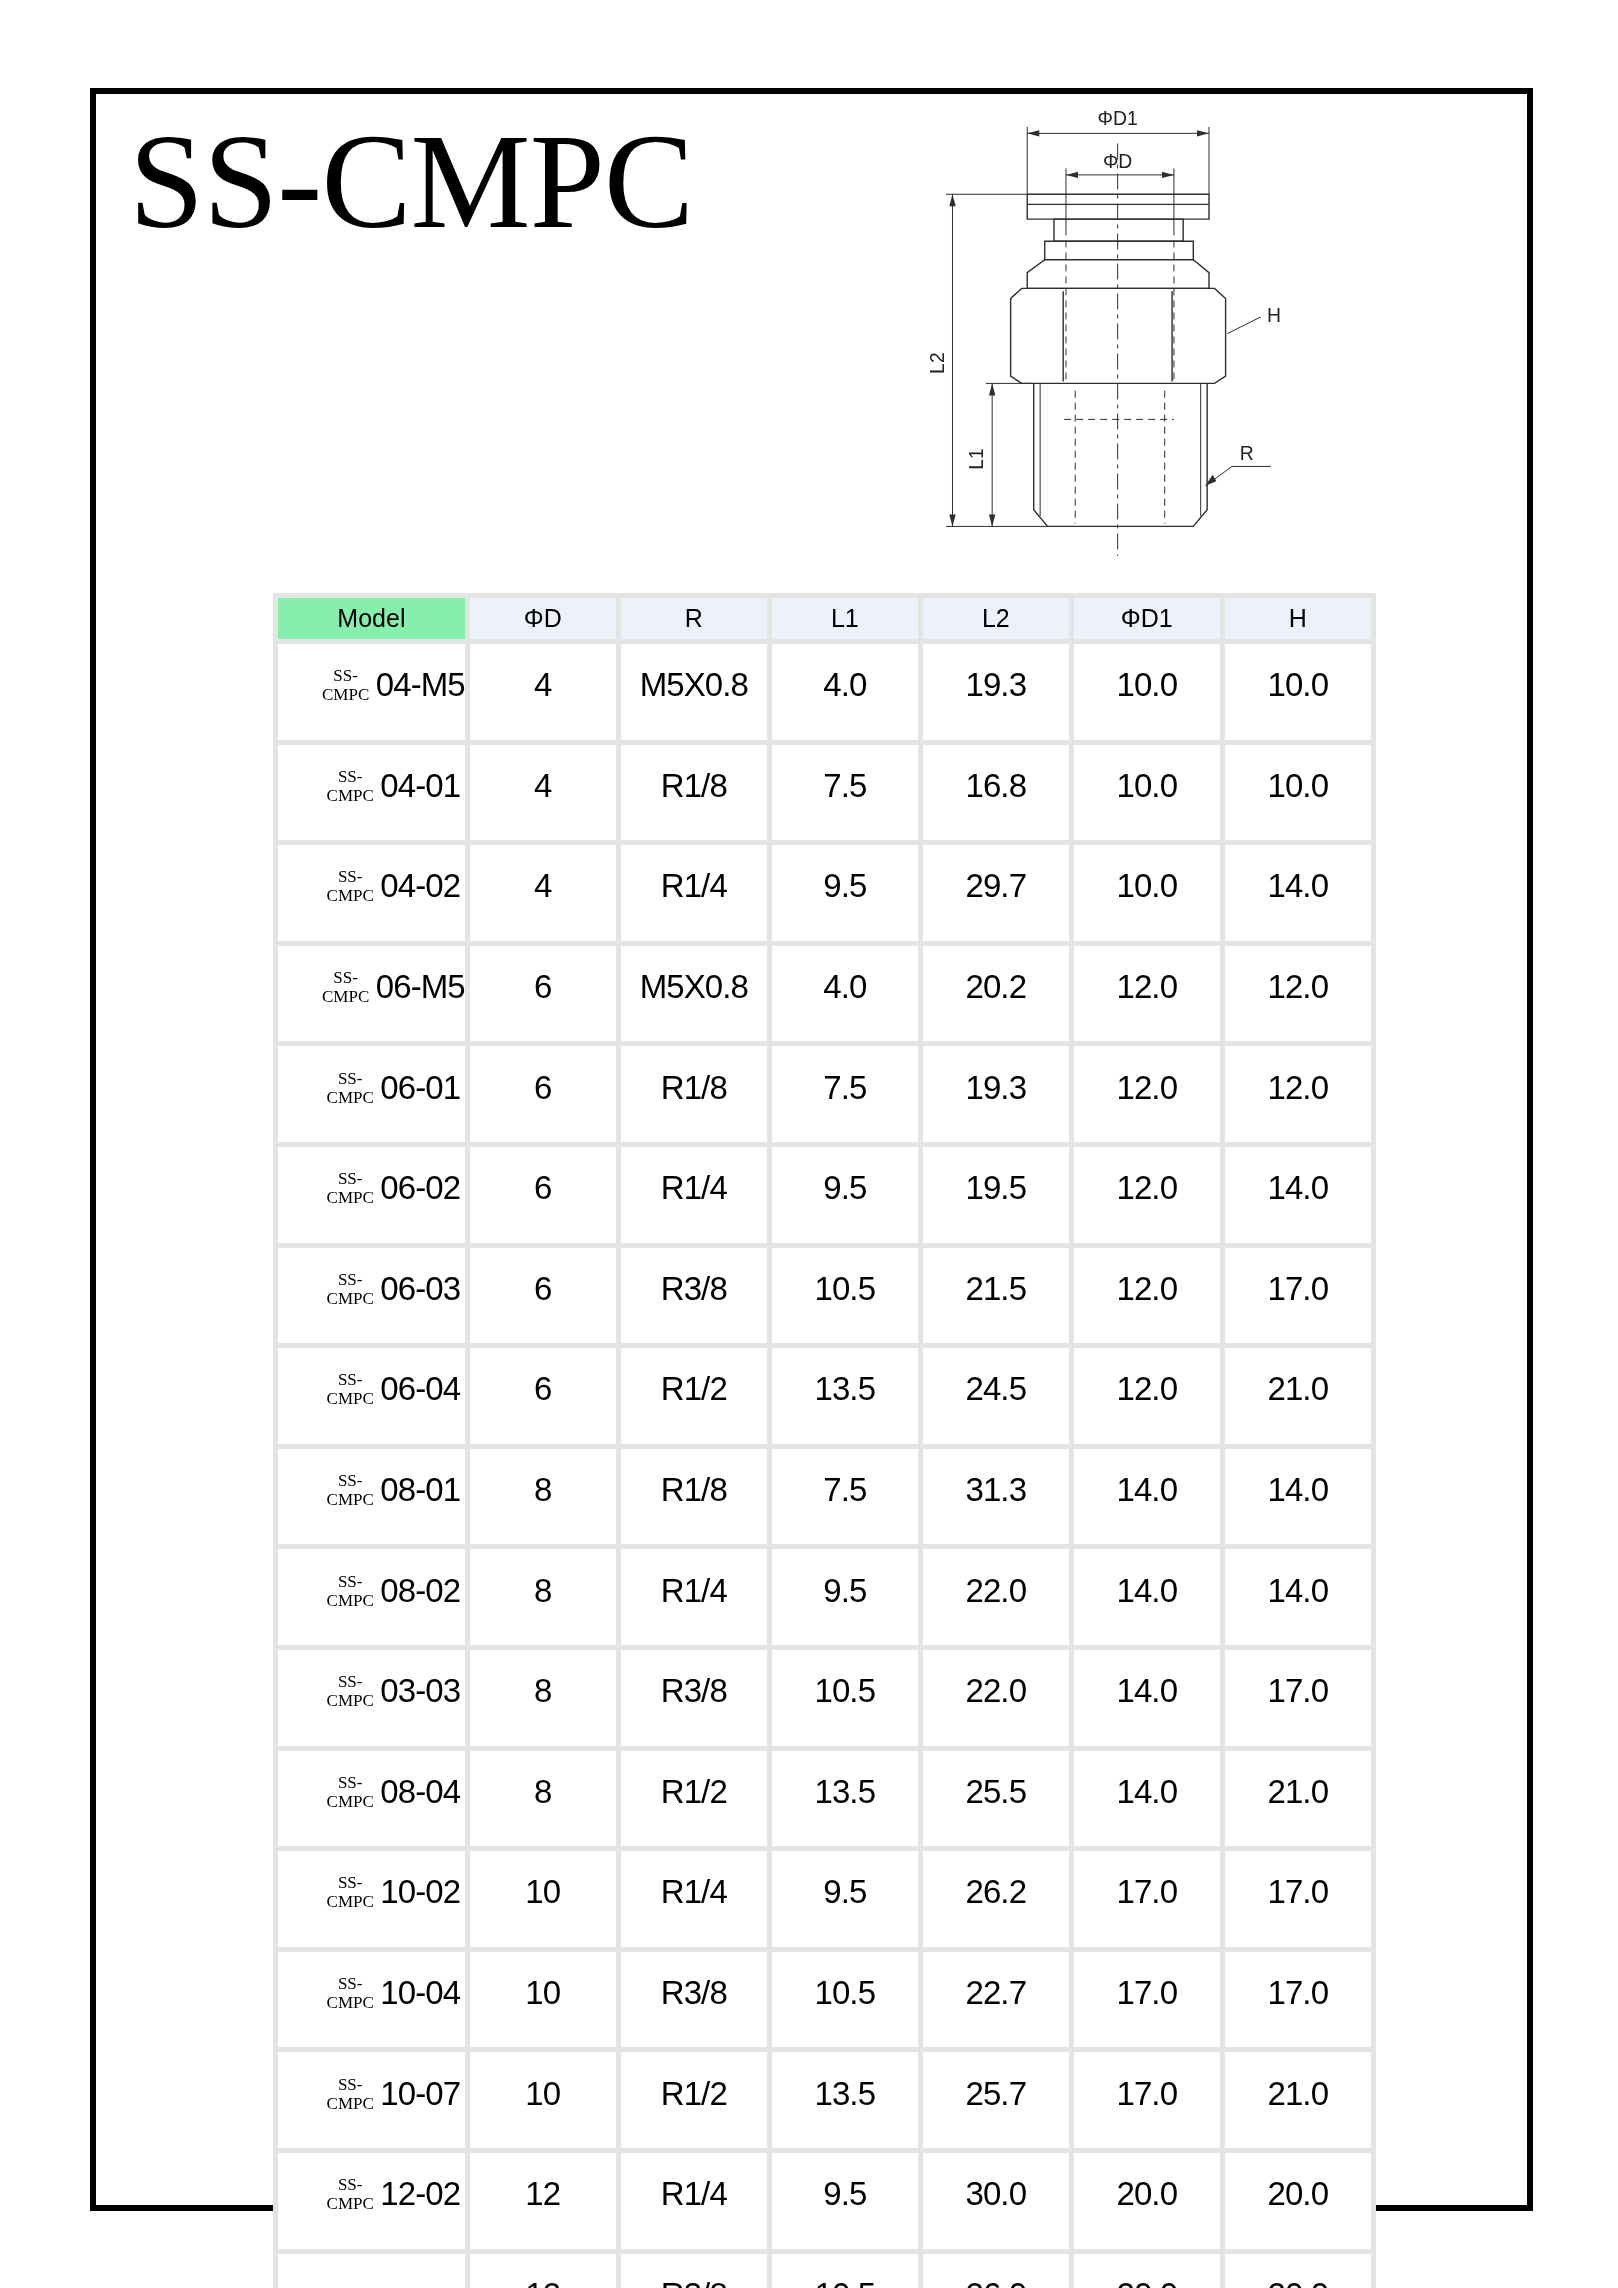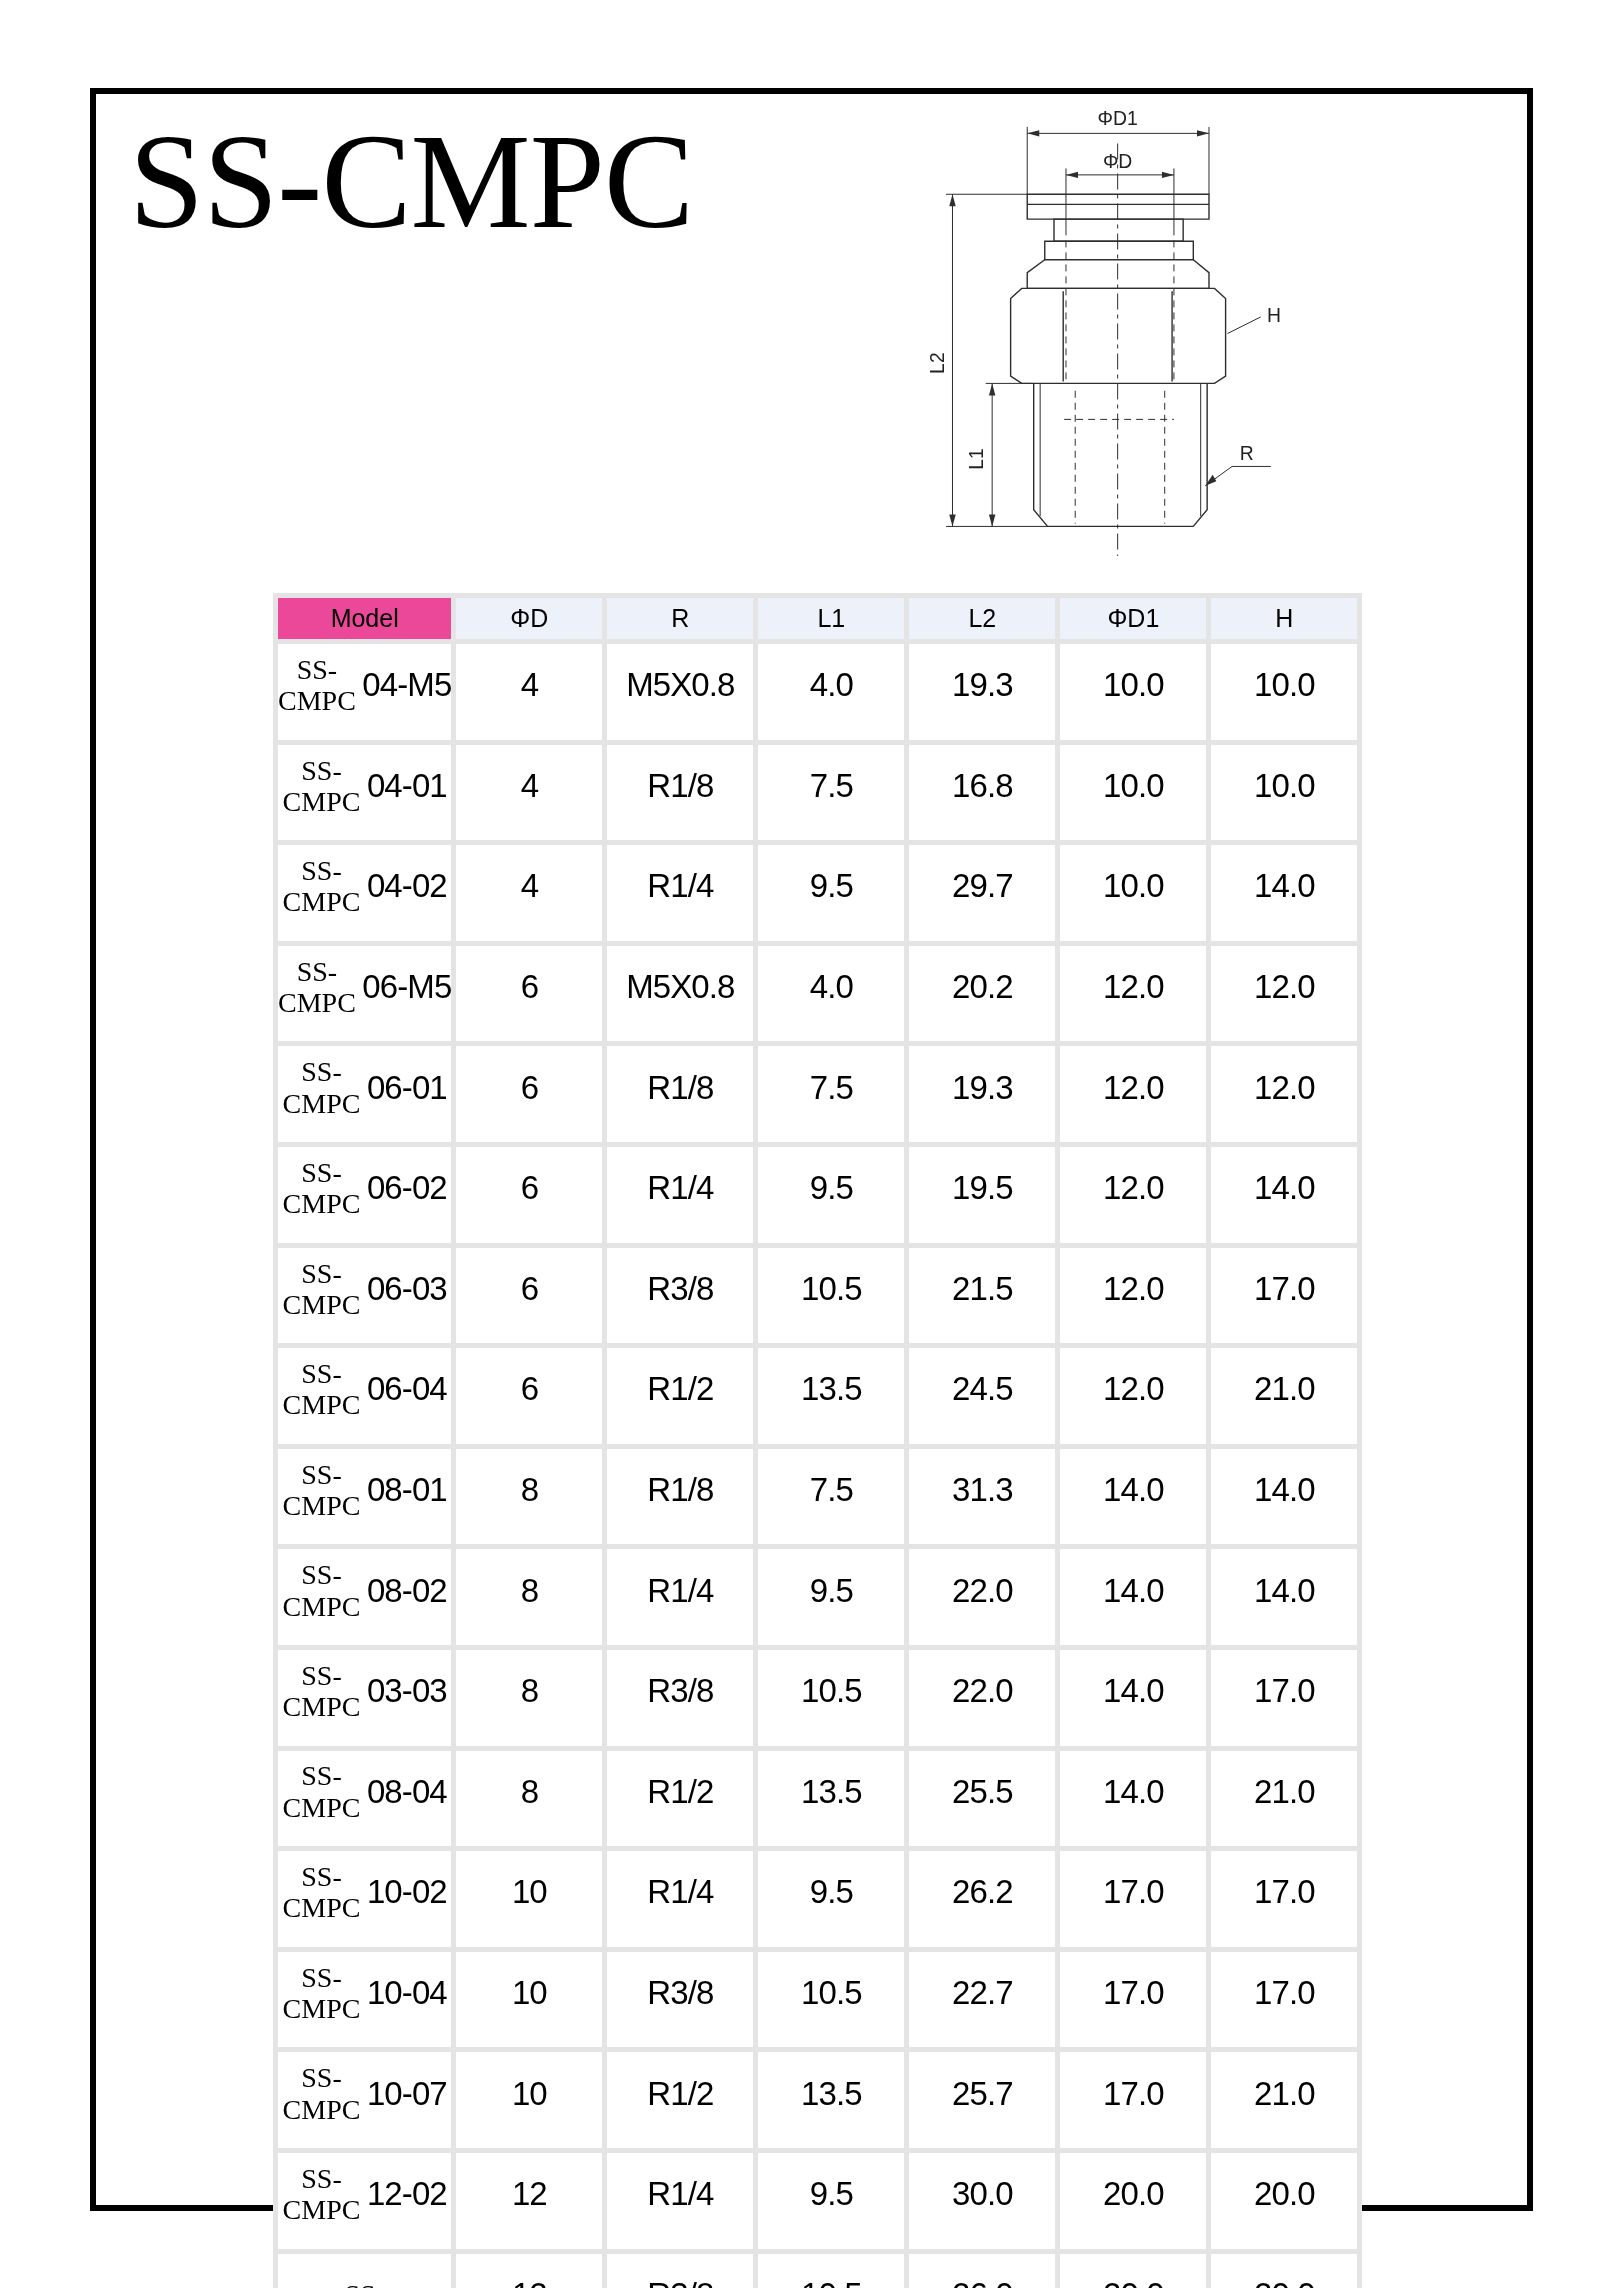--- a/index.html
+++ b/index.html
@@ -128,7 +128,7 @@
   </colgroup>
   <thead>
     <tr id="header-row">
-        <th style="background: #ec4899;">Model</th>
+        <th style="background: #86efac;">Model</th>
         <th style="background: rgb(237, 241, 250);">ΦD</th>
         <th style="background: rgb(237, 241, 250);">R</th>
         <th style="background: rgb(237, 241, 250);">L1</th>

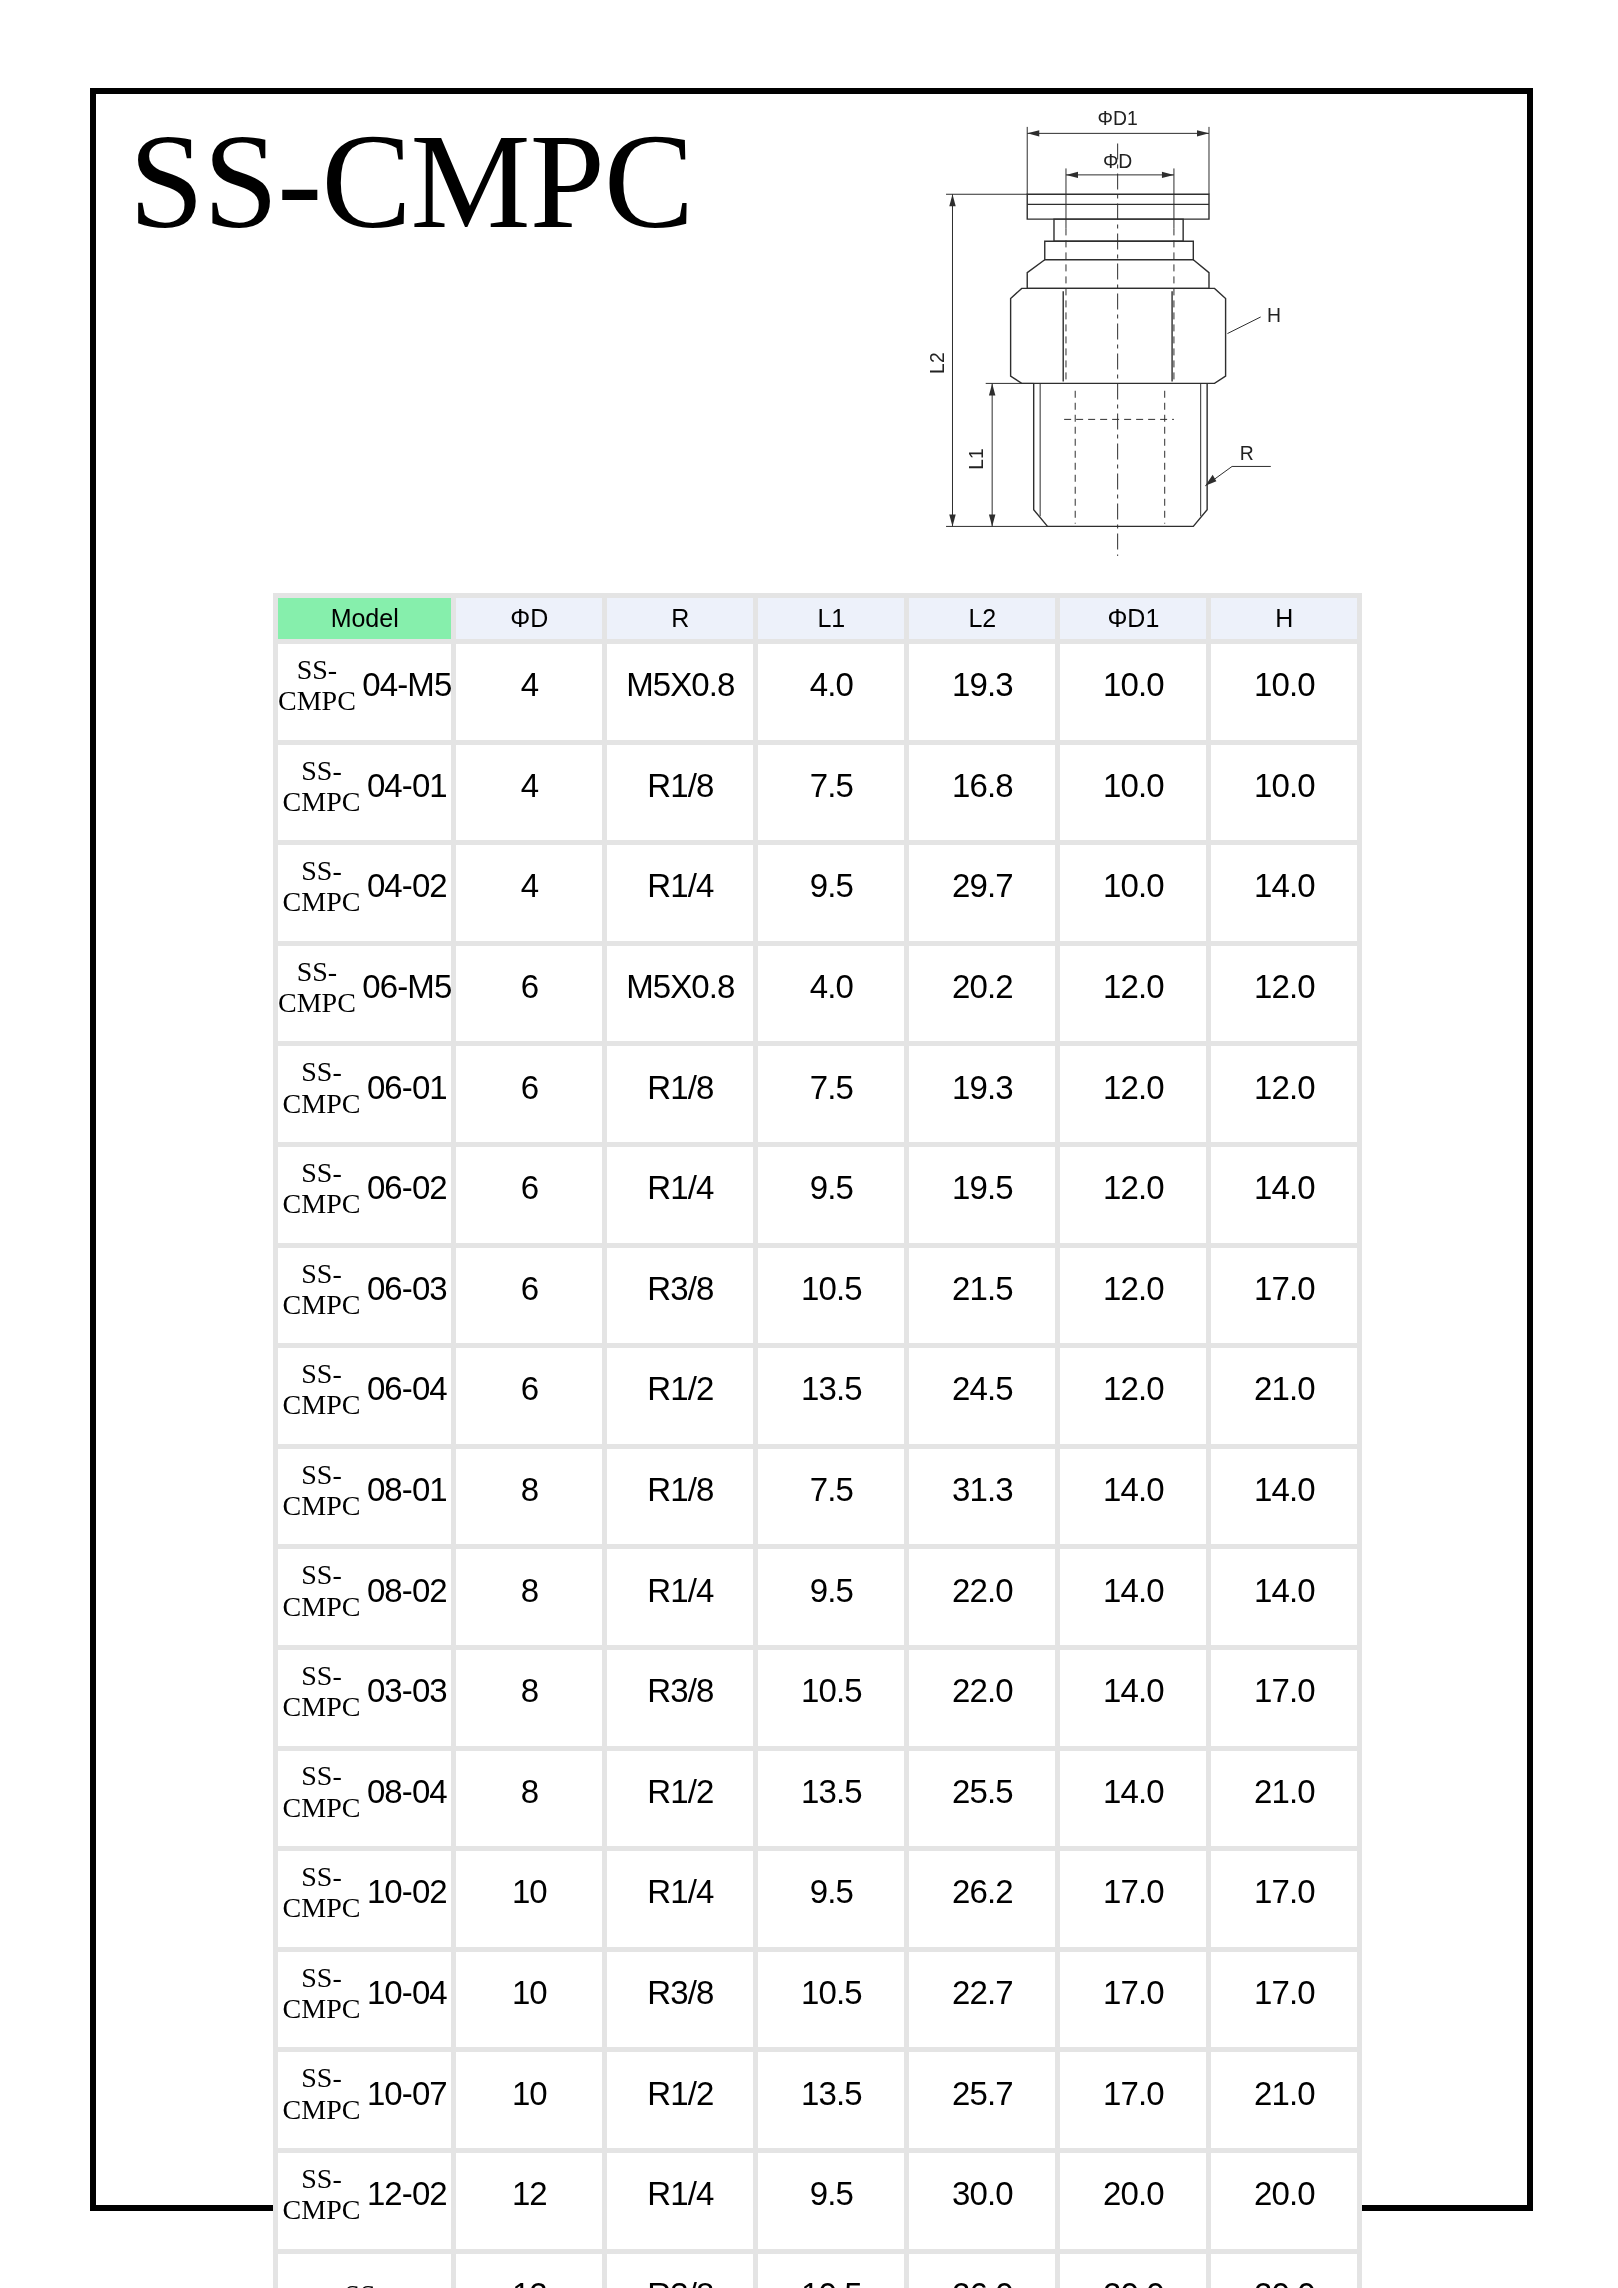--- a/index.html
+++ b/index.html
@@ -41,8 +41,9 @@
   }
   .series{
     display:flex;flex-direction:column;align-items:center;
-    font-family:"Liberation Serif", serif;font-size:28px;line-height:1.12;
+    font-family:"Liberation Serif", serif;font-size:17px;line-height:1.12;
     letter-spacing:0;
+    margin-left:44px;
   }
   .code{white-space:nowrap;}
   line,path,rect,polygon{vector-effect:non-scaling-stroke;}

